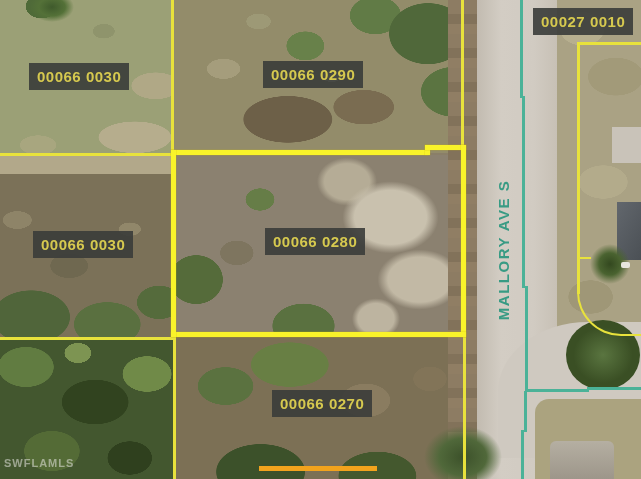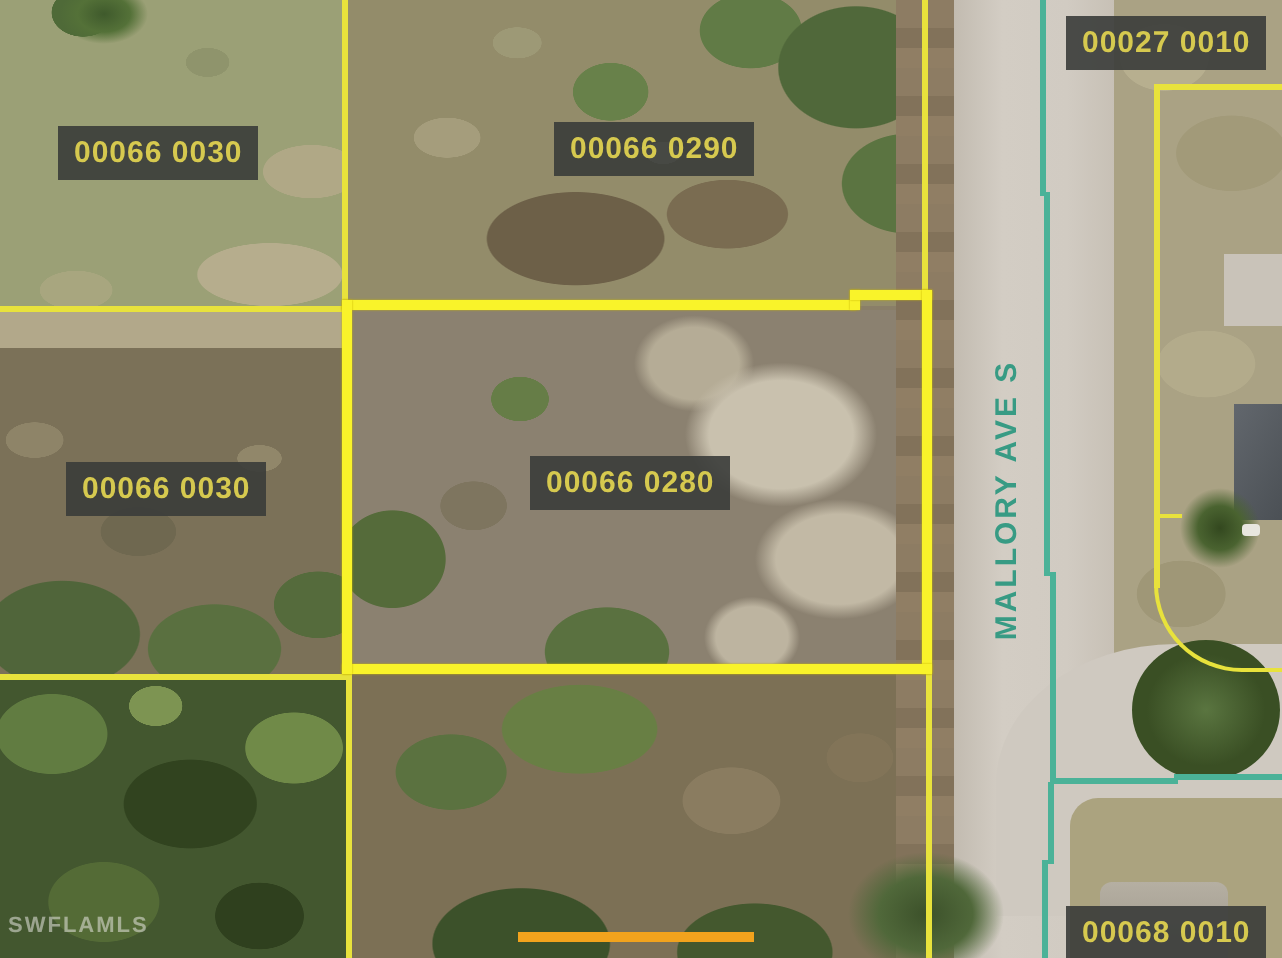--- a/index.html
+++ b/index.html
@@ -181,7 +181,7 @@
   <div class="street-name">MALLORY AVE S</div>
 
   <div class="plabel" style="left:29px;top:63px">00066 0030</div>
-  <div class="plabel" style="left:277px;top:61px">00066 0290</div>
+  <div class="plabel" style="left:263px;top:61px">00066 0290</div>
   <div class="plabel" style="left:533px;top:8px">00027 0010</div>
   <div class="plabel" style="left:33px;top:231px">00066 0030</div>
   <div class="plabel" style="left:265px;top:228px">00066 0280</div>

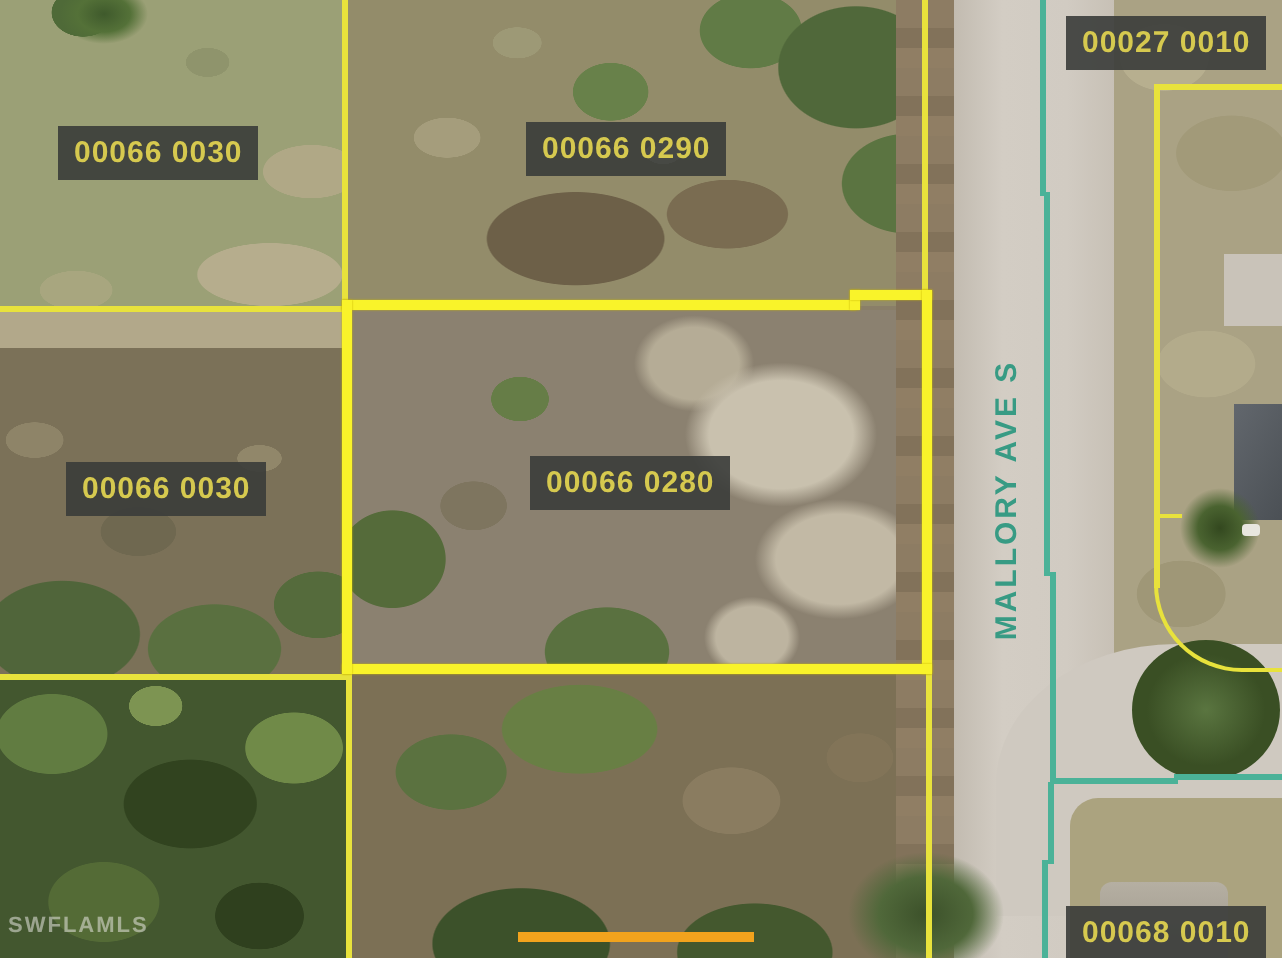--- a/index.html
+++ b/index.html
@@ -185,6 +185,7 @@
   <div class="plabel" style="left:533px;top:8px">00027 0010</div>
   <div class="plabel" style="left:33px;top:231px">00066 0030</div>
   <div class="plabel" style="left:265px;top:228px">00066 0280</div>
+  <div class="plabel" style="left:272px;top:390px">00066 0270</div>
   <div class="plabel" style="left:533px;top:453px">00068 0010</div>
 
   <div class="scale-bar"></div>

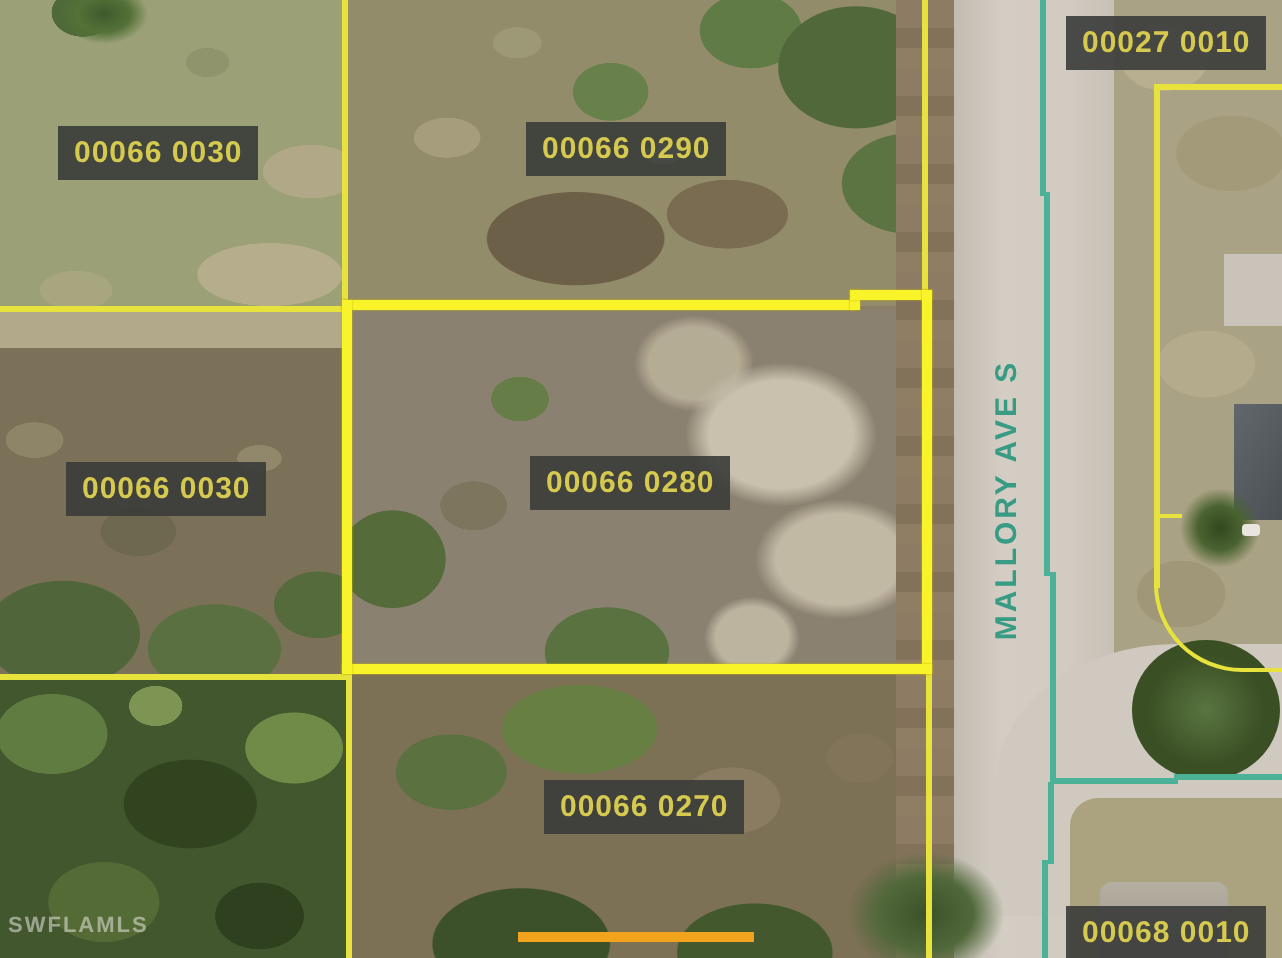--- a/index.html
+++ b/index.html
@@ -186,7 +186,6 @@
   <div class="plabel" style="left:33px;top:231px">00066 0030</div>
   <div class="plabel" style="left:265px;top:228px">00066 0280</div>
   <div class="plabel" style="left:272px;top:390px">00066 0270</div>
-  <div class="plabel" style="left:533px;top:453px">00068 0010</div>
 
   <div class="scale-bar"></div>
 

